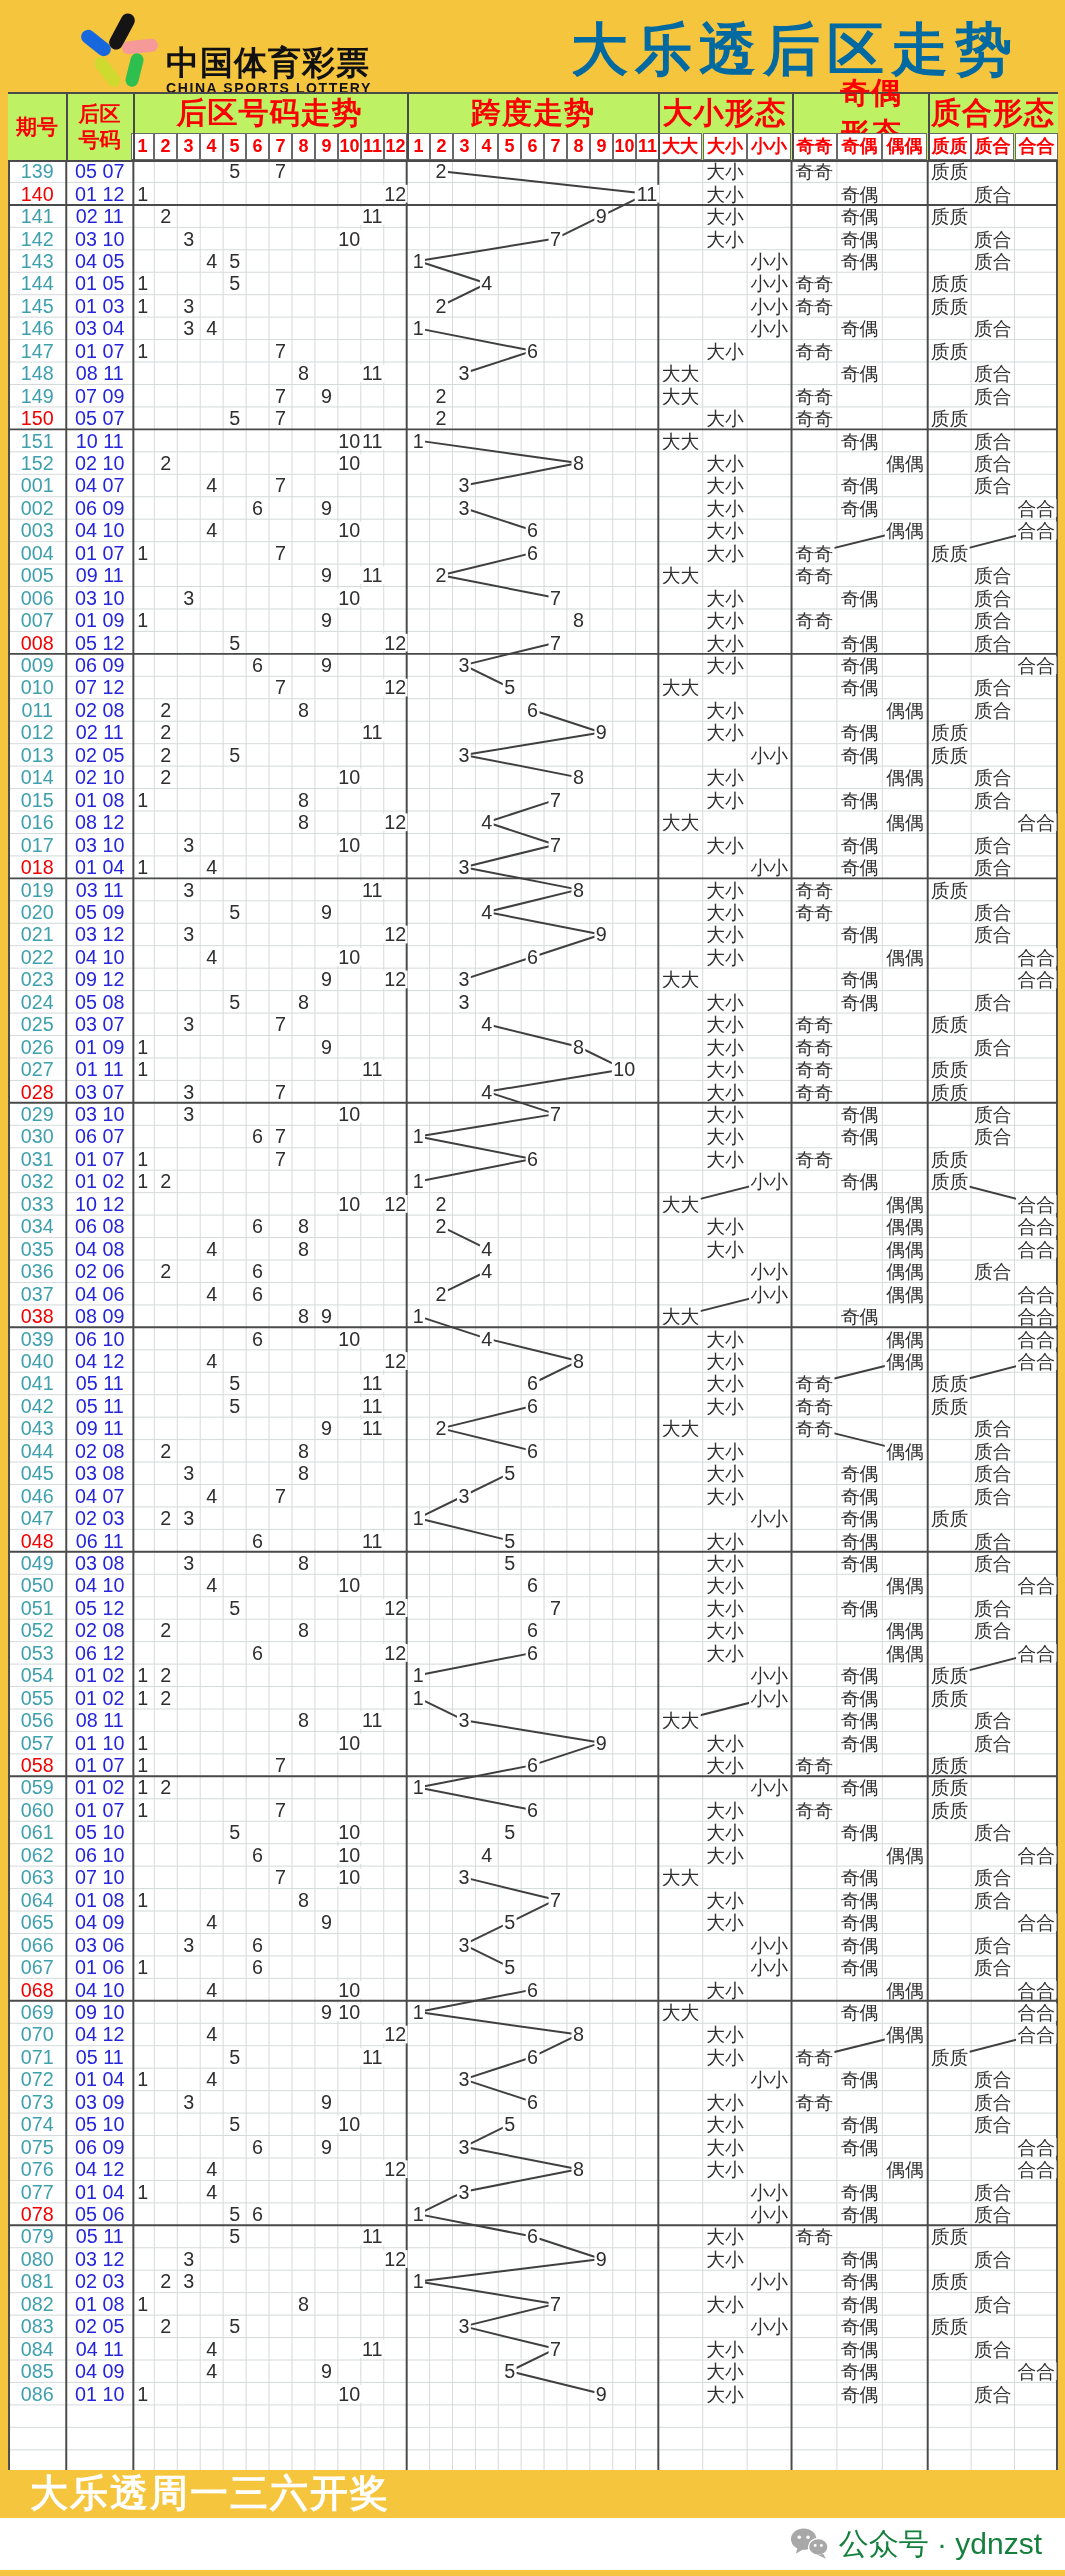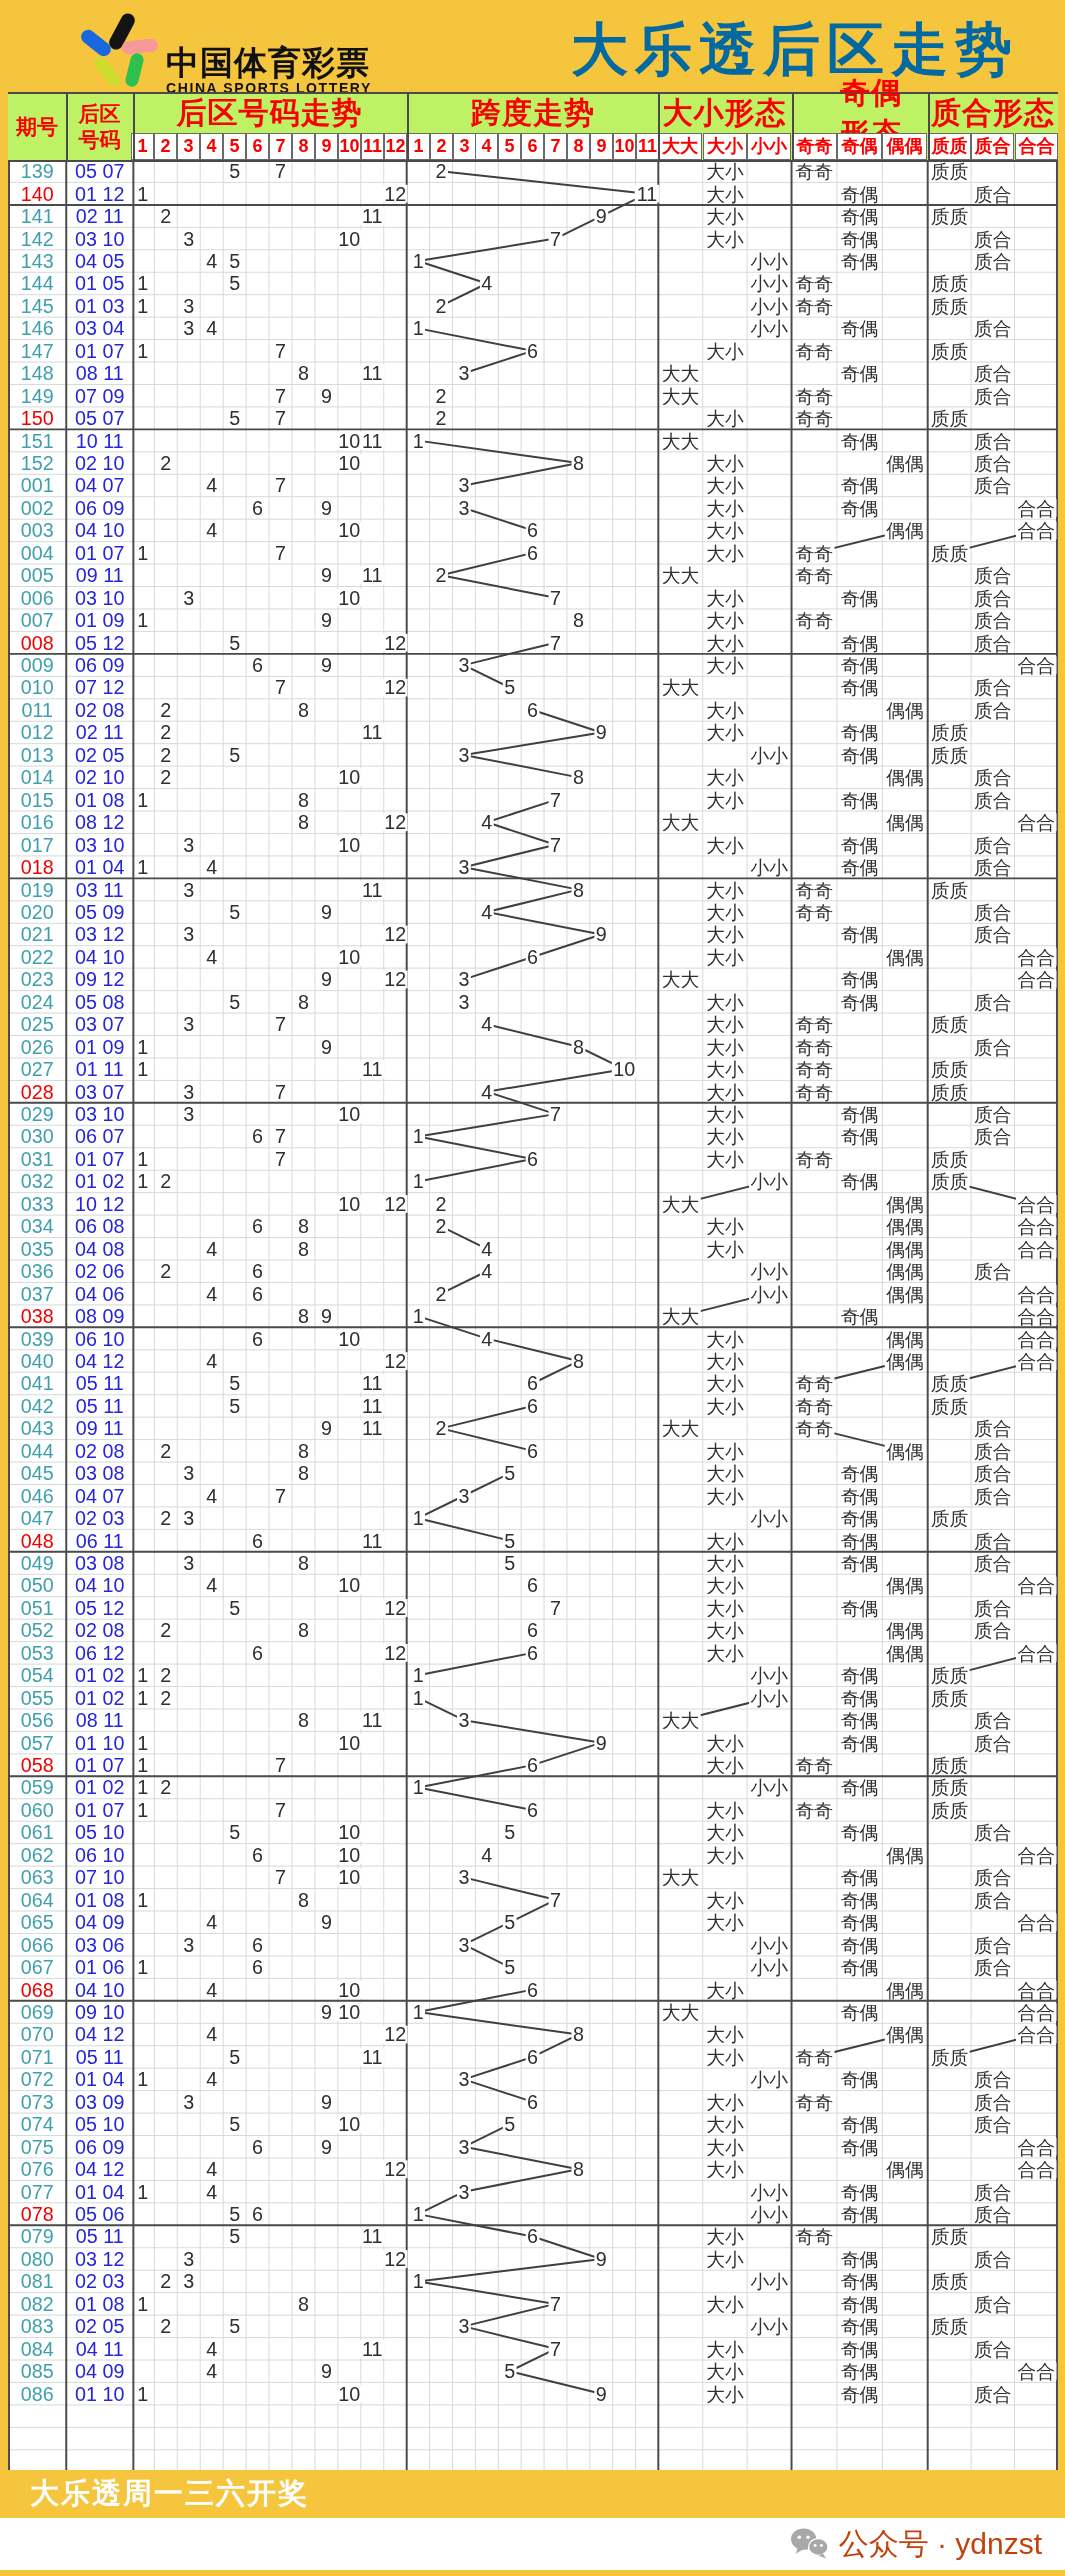--- a/index.html
+++ b/index.html
@@ -39,7 +39,7 @@
 
   
   #banner { position:absolute; left:0; top:2470px; width:1066px; height:47px; background:#F6C53E;
-            color:#FFFFFF; font-size:29px; font-weight:800; line-height:47px; padding-left:30px;
+            color:#FFFFFF; font-size:38px; font-weight:800; line-height:47px; padding-left:30px;
             letter-spacing:2px; white-space:nowrap; }
   #wechat-strip { position:absolute; left:0; top:2518px; width:1066px; height:52px; background:#FFFFFF; }
   #wechat { position:absolute; right:24px; top:0; height:52px; display:flex; align-items:center; gap:10px;

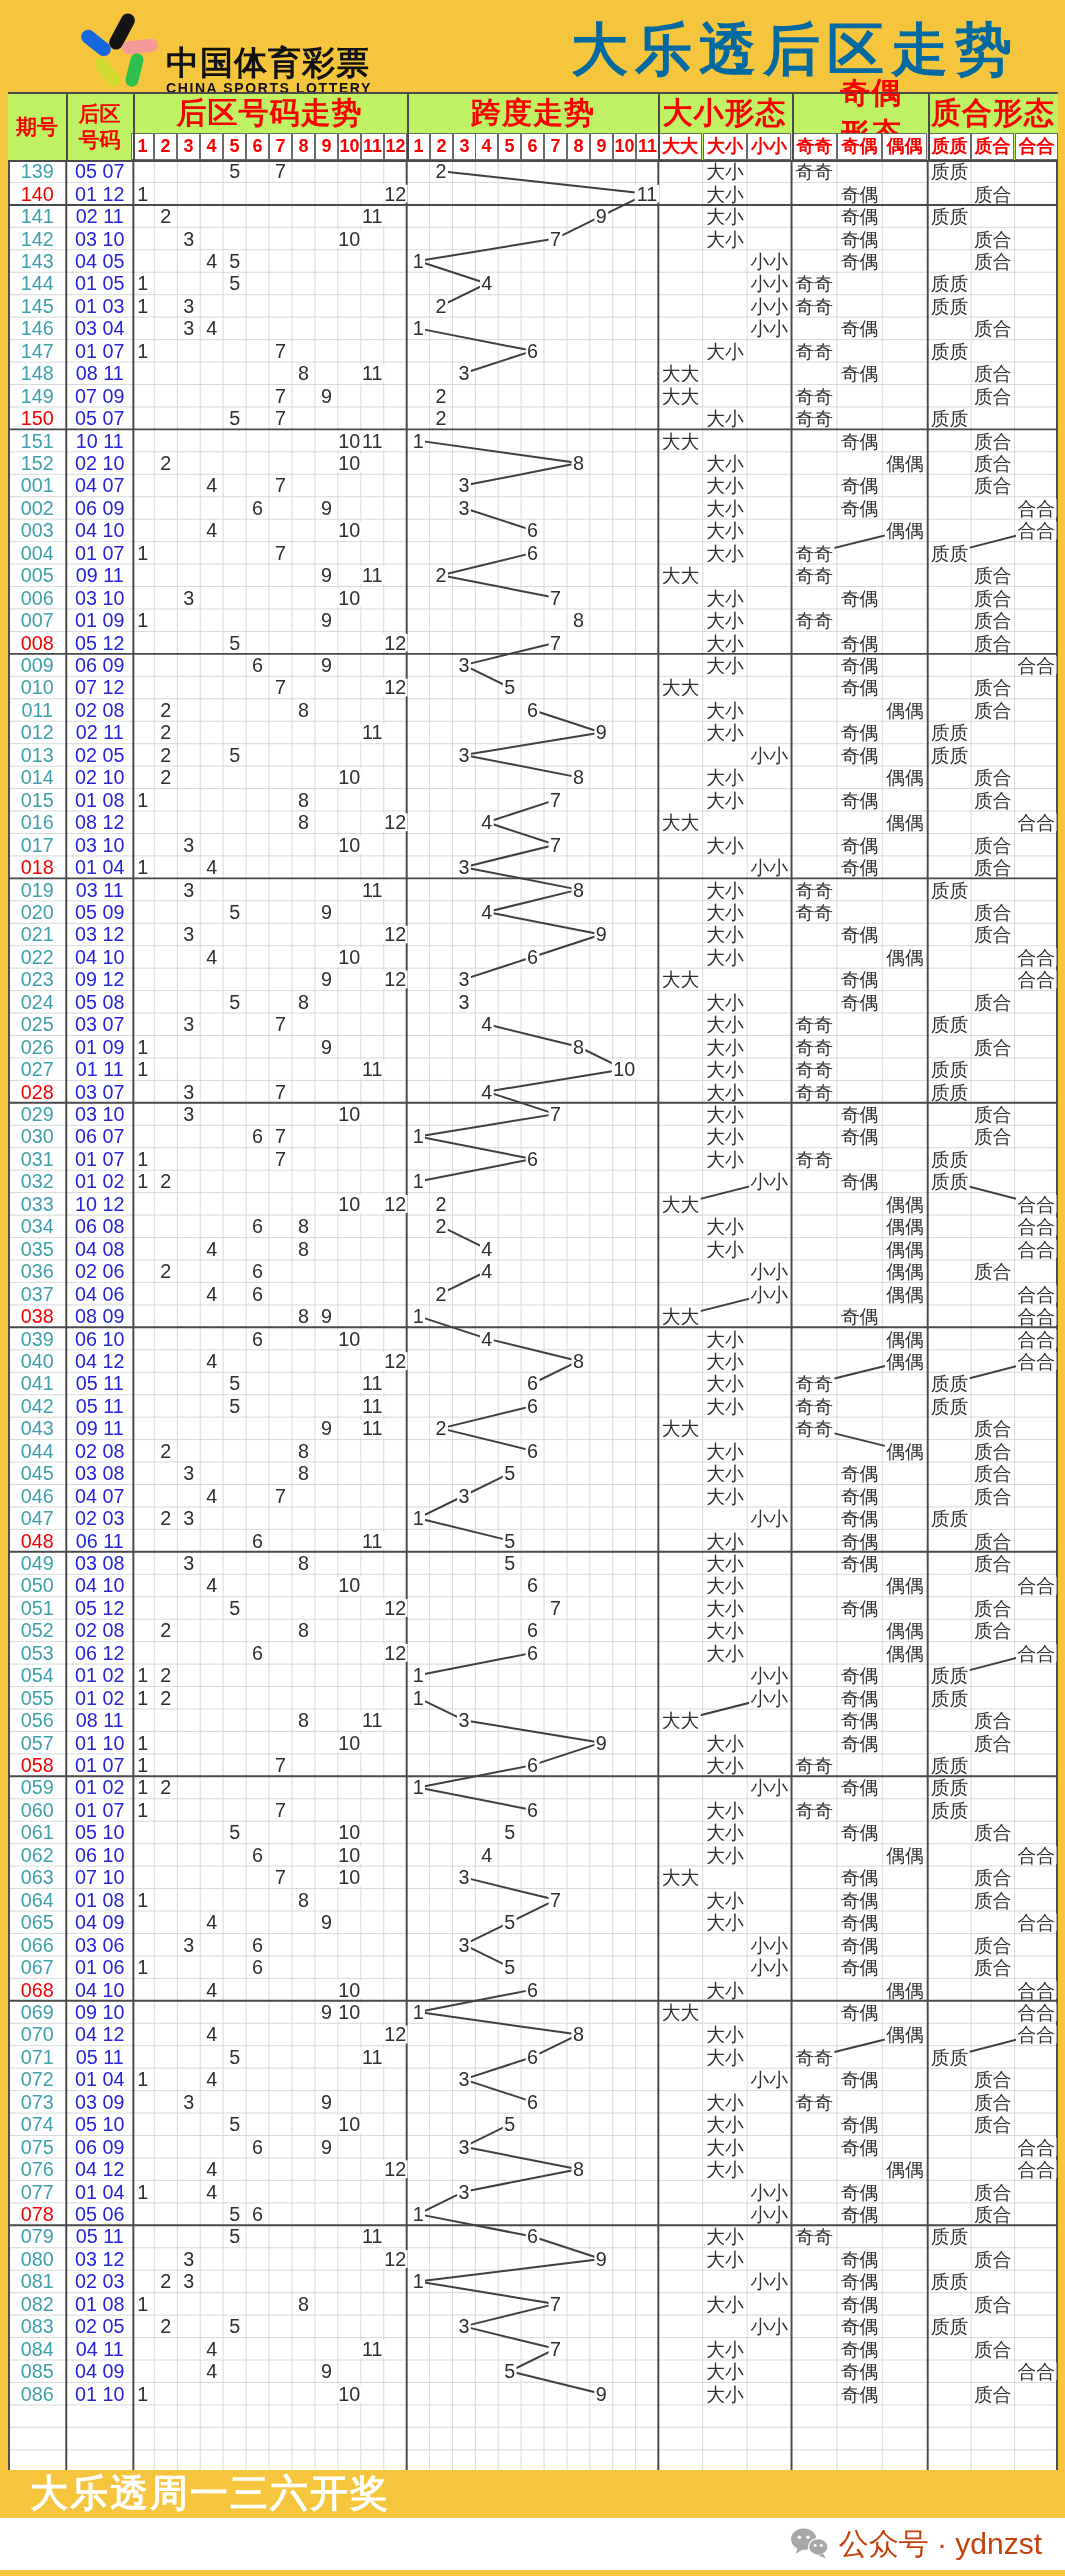--- a/index.html
+++ b/index.html
@@ -43,7 +43,7 @@
             letter-spacing:2px; white-space:nowrap; }
   #wechat-strip { position:absolute; left:0; top:2518px; width:1066px; height:52px; background:#FFFFFF; }
   #wechat { position:absolute; right:24px; top:0; height:52px; display:flex; align-items:center; gap:10px;
-            color:#c2410c; font-size:30px; font-weight:500; }
+            color:#15803d; font-size:30px; font-weight:500; }
   #bottomstrip { position:absolute; left:0; top:2570px; width:1066px; height:6px; background:#F6C53E; }
 </style>
 </head>

